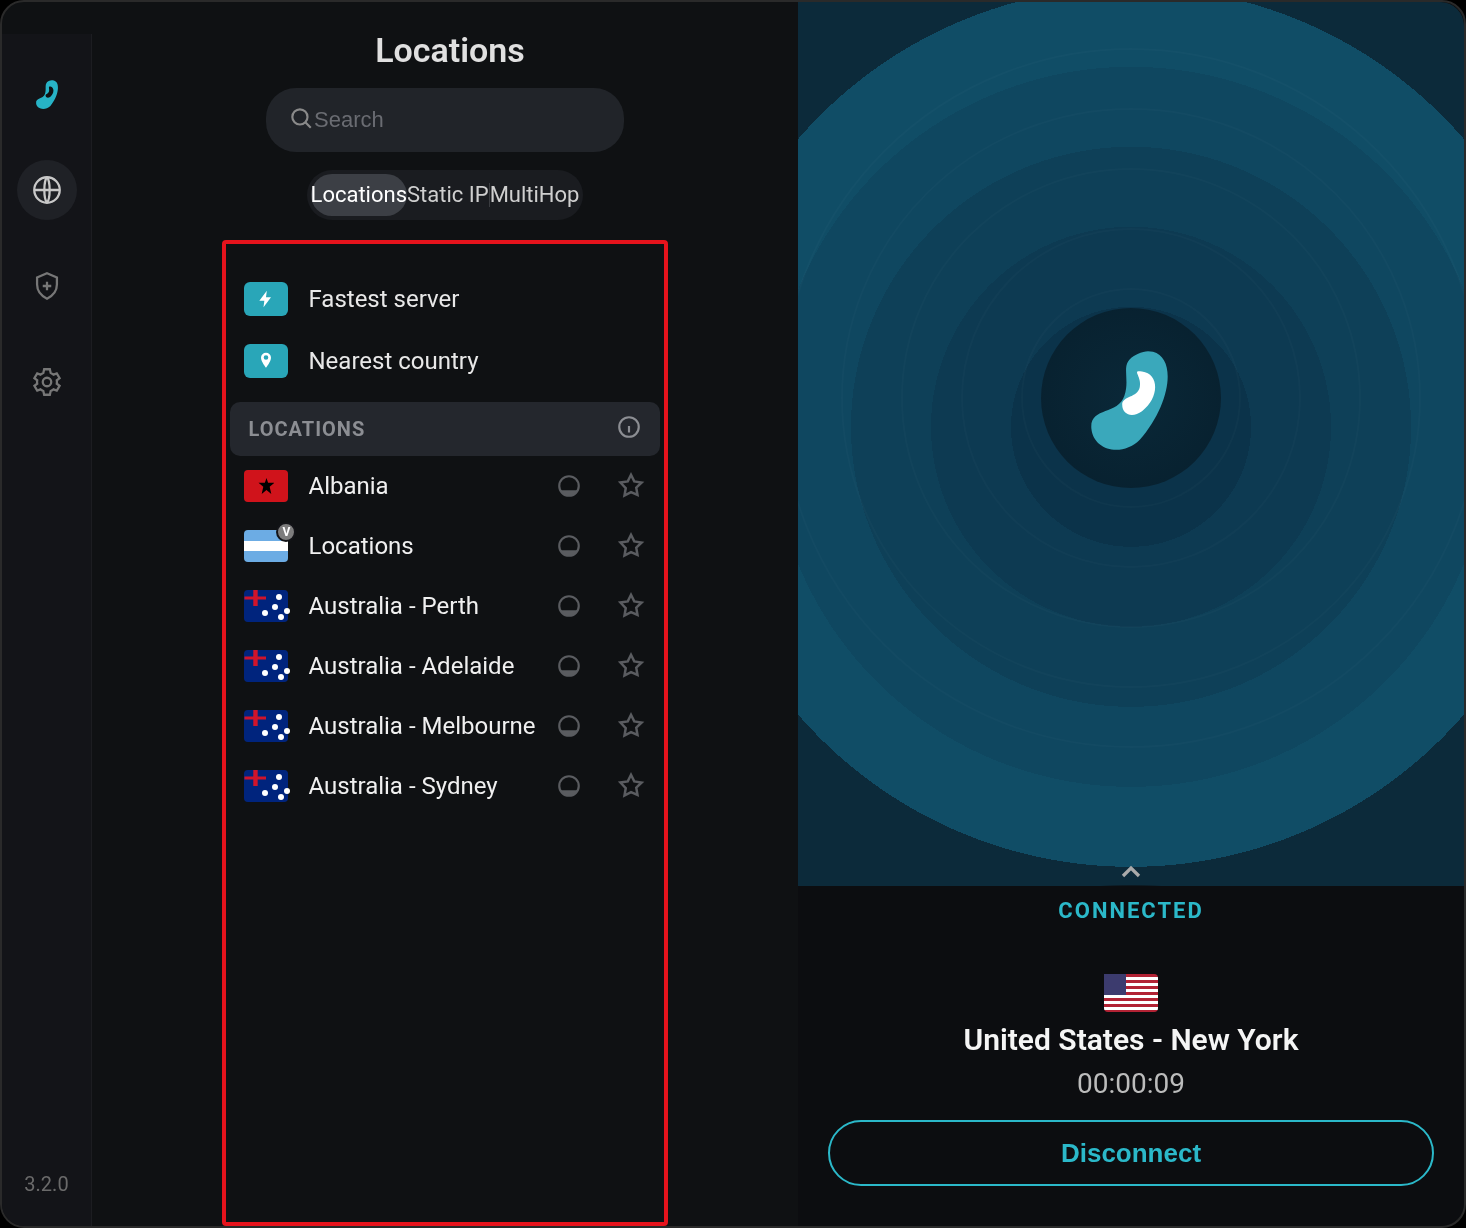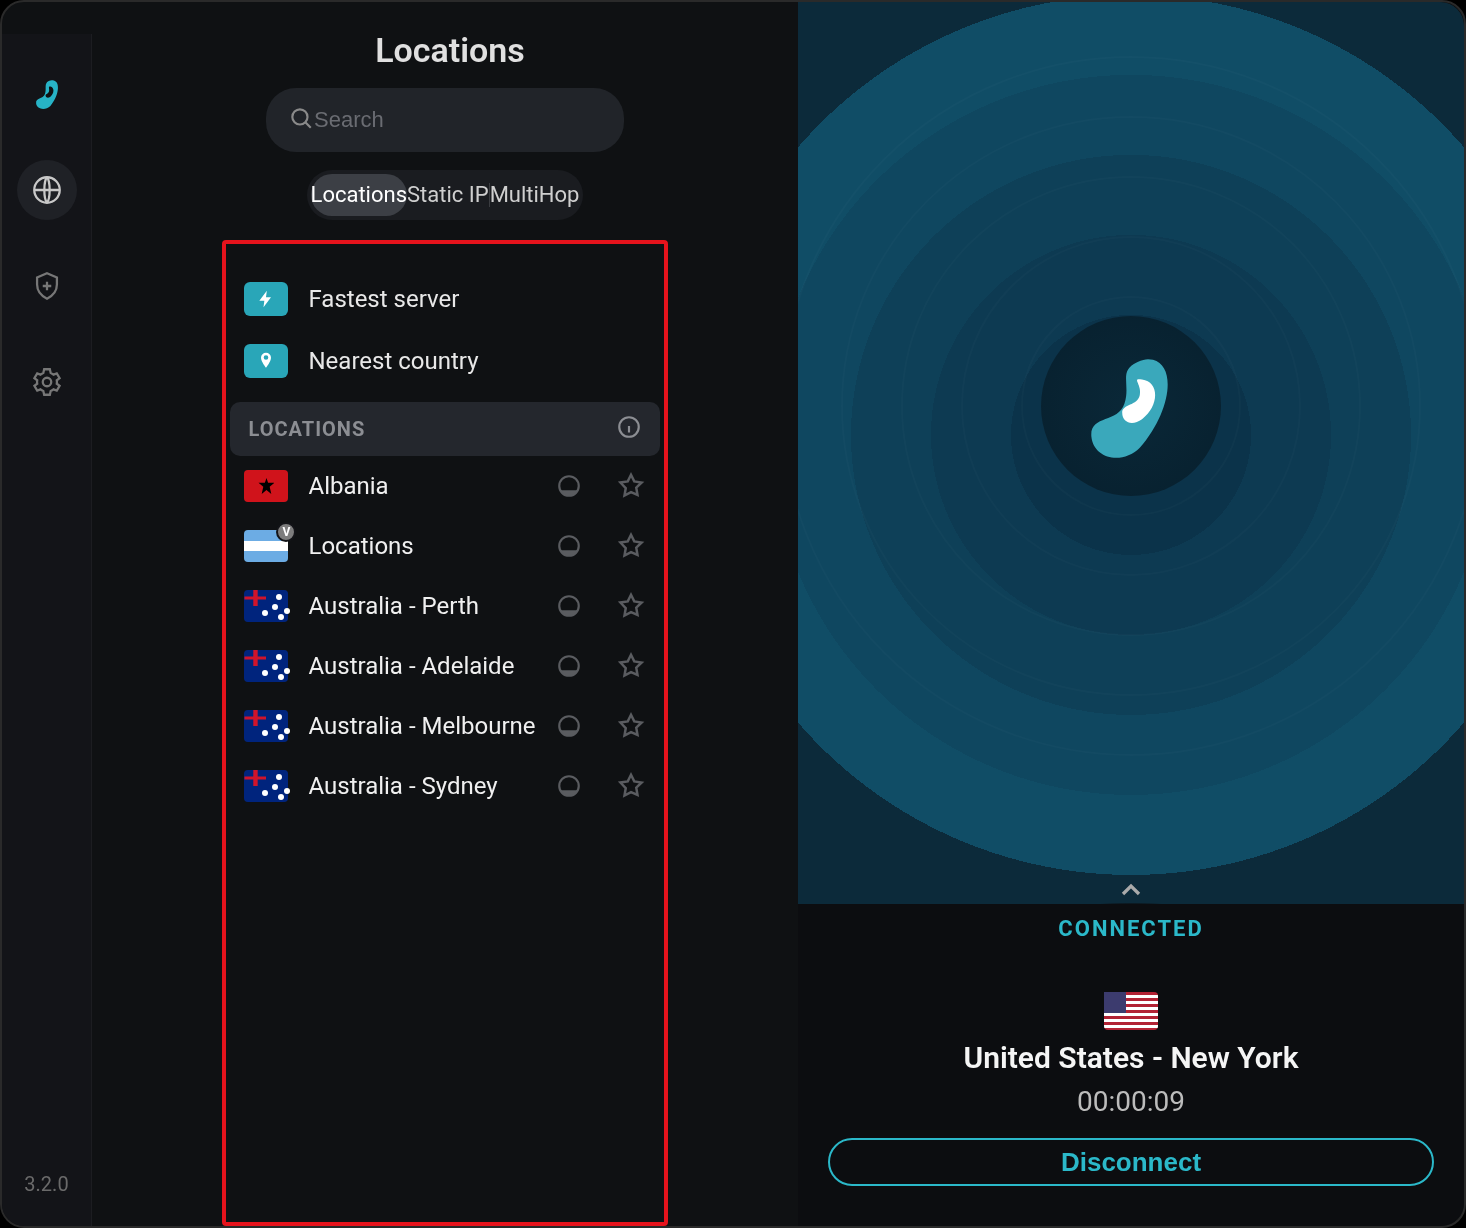--- a/index.html
+++ b/index.html
@@ -275,7 +275,7 @@
   .conn-card .timer { font-size:28px; color:#bcbcbc; margin-bottom:10px; }
   .conn-card .disconnect {
     width: 100%;
-    height: 48px;
+    height: 66px;
     border-radius: 40px;
     border: 2px solid #2bb8c9;
     background: transparent;

